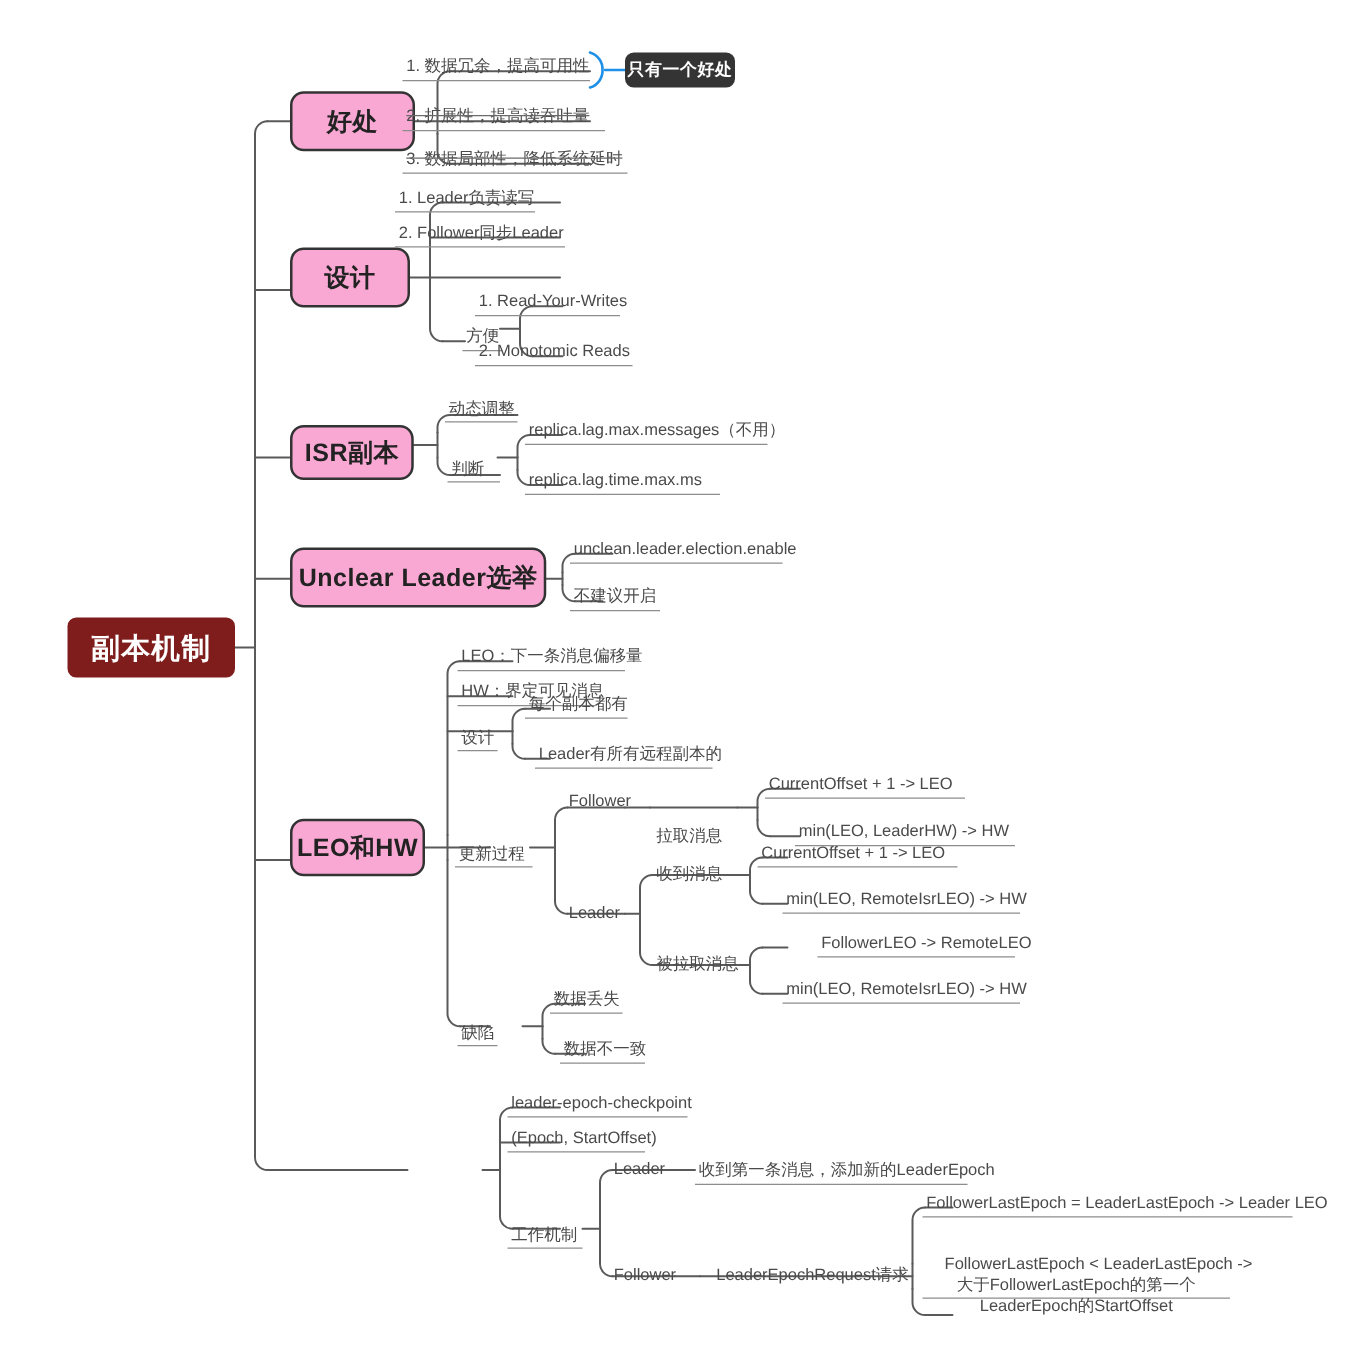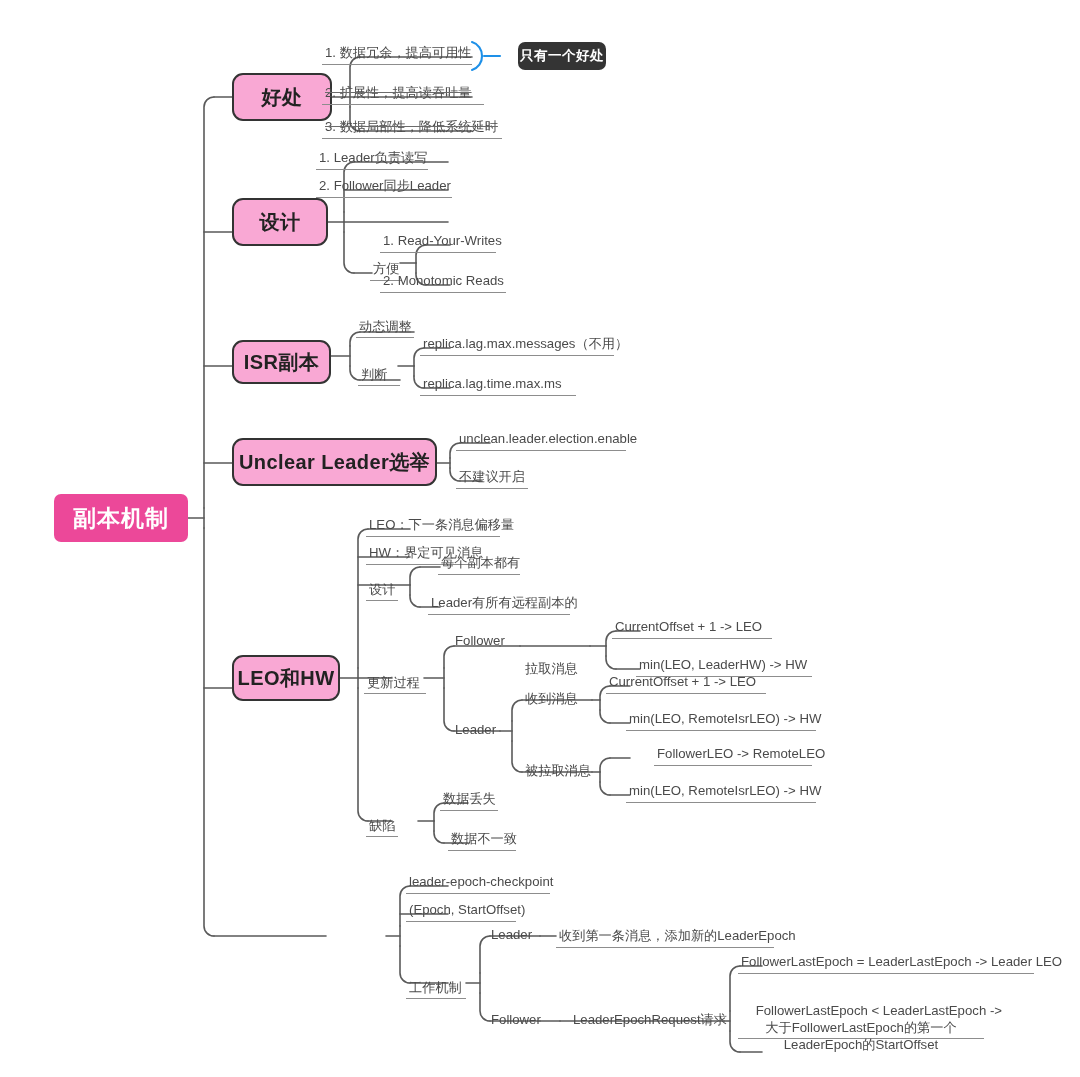--- a/index.html
+++ b/index.html
@@ -52,7 +52,6 @@
     background:#343434;color:#ffffff;font-weight:bold;font-size:13.5px;
     border-radius:7px;display:flex;align-items:center;justify-content:center;
     letter-spacing:.5px;
-    margin-left:18px;
   }
 </style>
 </head>

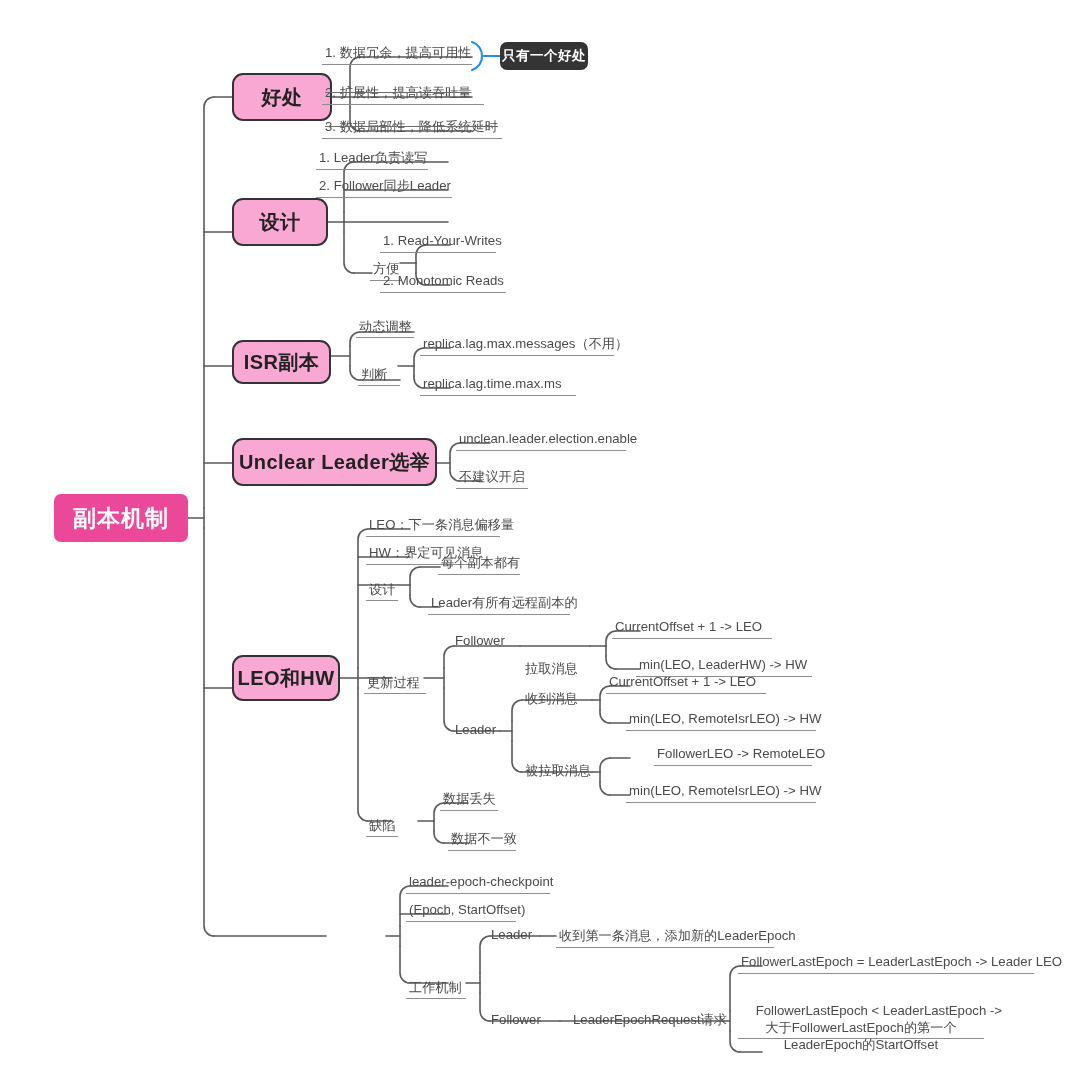--- a/index.html
+++ b/index.html
@@ -17,7 +17,7 @@
   .node{position:absolute;box-sizing:border-box;white-space:pre;}
 
   .root-node{
-    background:#ec4899;color:#ffffff;font-weight:bold;font-size:23px;
+    background:#7f1d1d;color:#ffffff;font-weight:bold;font-size:23px;
     border-radius:7px;display:flex;align-items:center;justify-content:center;
     letter-spacing:1px;
   }

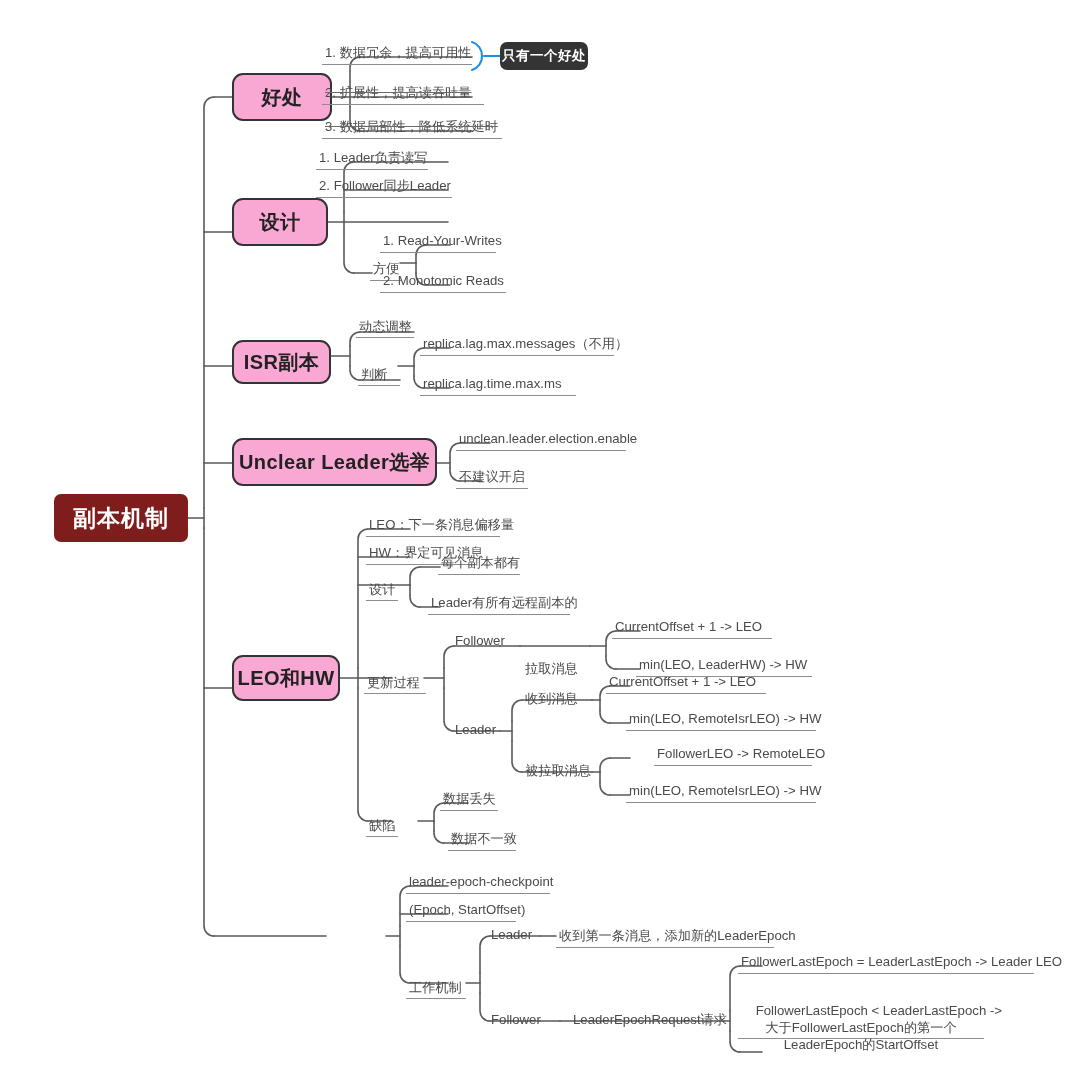--- a/index.html
+++ b/index.html
@@ -275,7 +275,7 @@
   <div class="node stub" style="left:366px;top:581px;width:32px;height:20px;">
     <span>设计</span>
   </div>
-  <div class="node leaf" style="left:420px;top:553px;width:82px;height:22px;margin-left:18px;">
+  <div class="node leaf" style="left:420px;top:553px;width:82px;height:22px;">
     <span>每个副本都有</span>
   </div>
   <div class="node leaf" style="left:428px;top:593px;width:142px;height:22px;">

